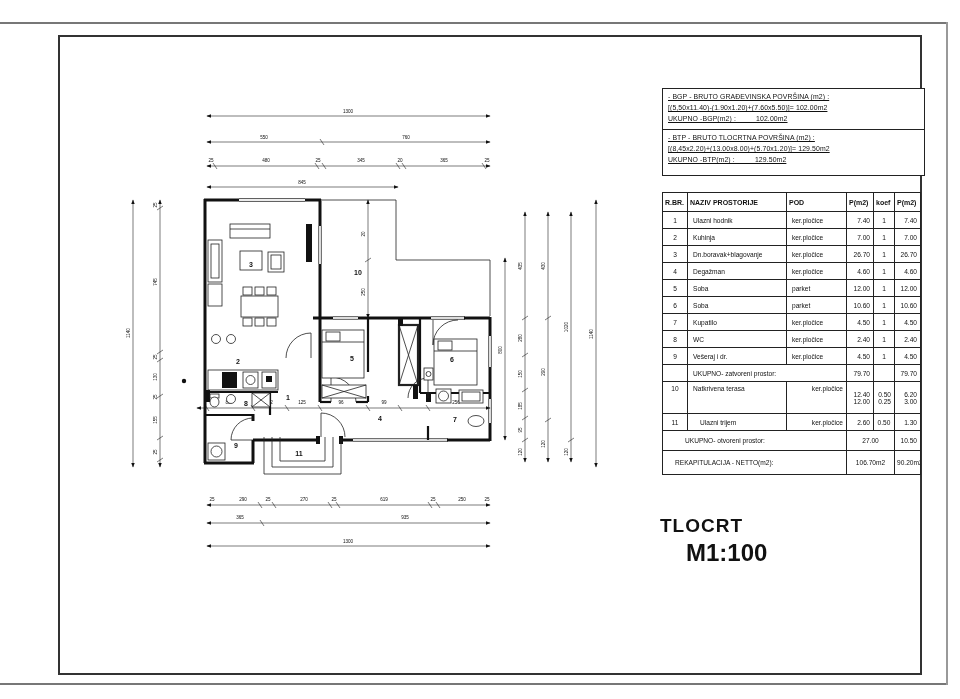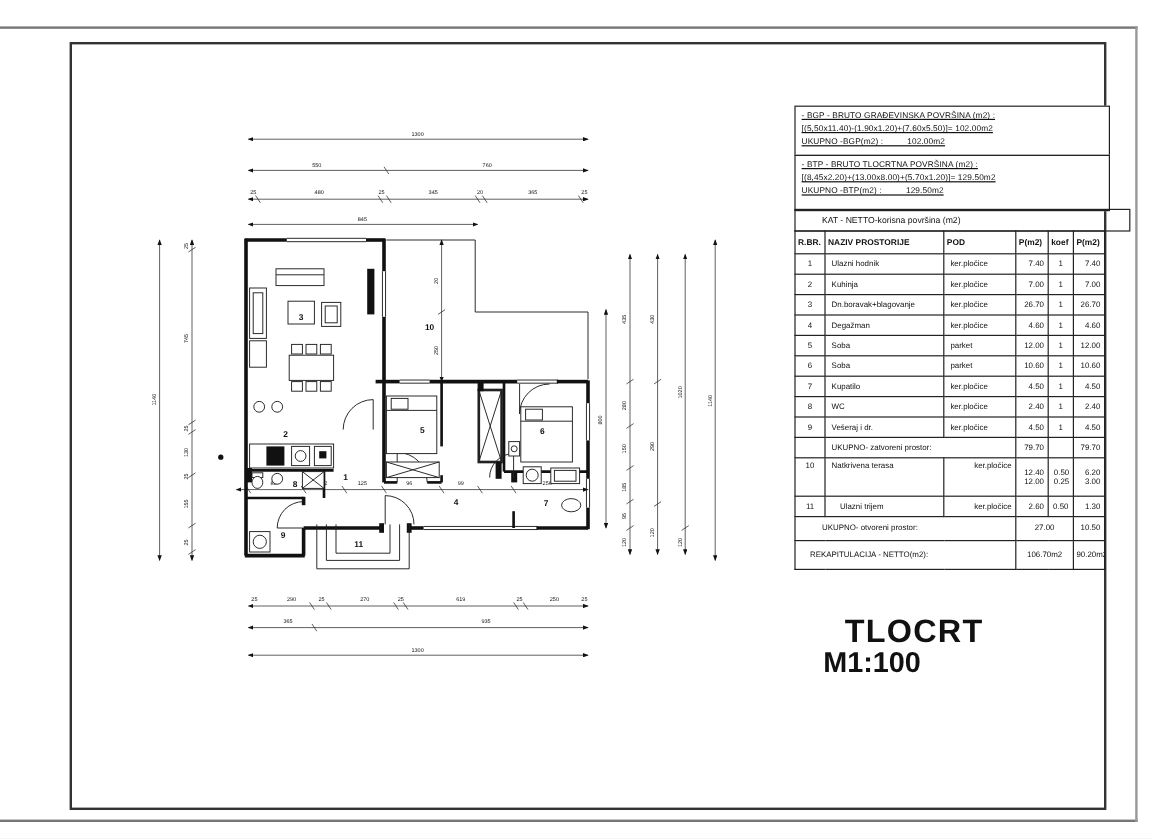--- a/index.html
+++ b/index.html
@@ -357,7 +357,6 @@
     <span class="nline">UKUPNO -BTP(m2) :          129.50m2</span>
   </div>
 
-  <div id="tbl-caption" class="abs">KAT - NETTO-korisna površina (m2)</div>
 
   <table id="areas" class="abs">
     <colgroup>

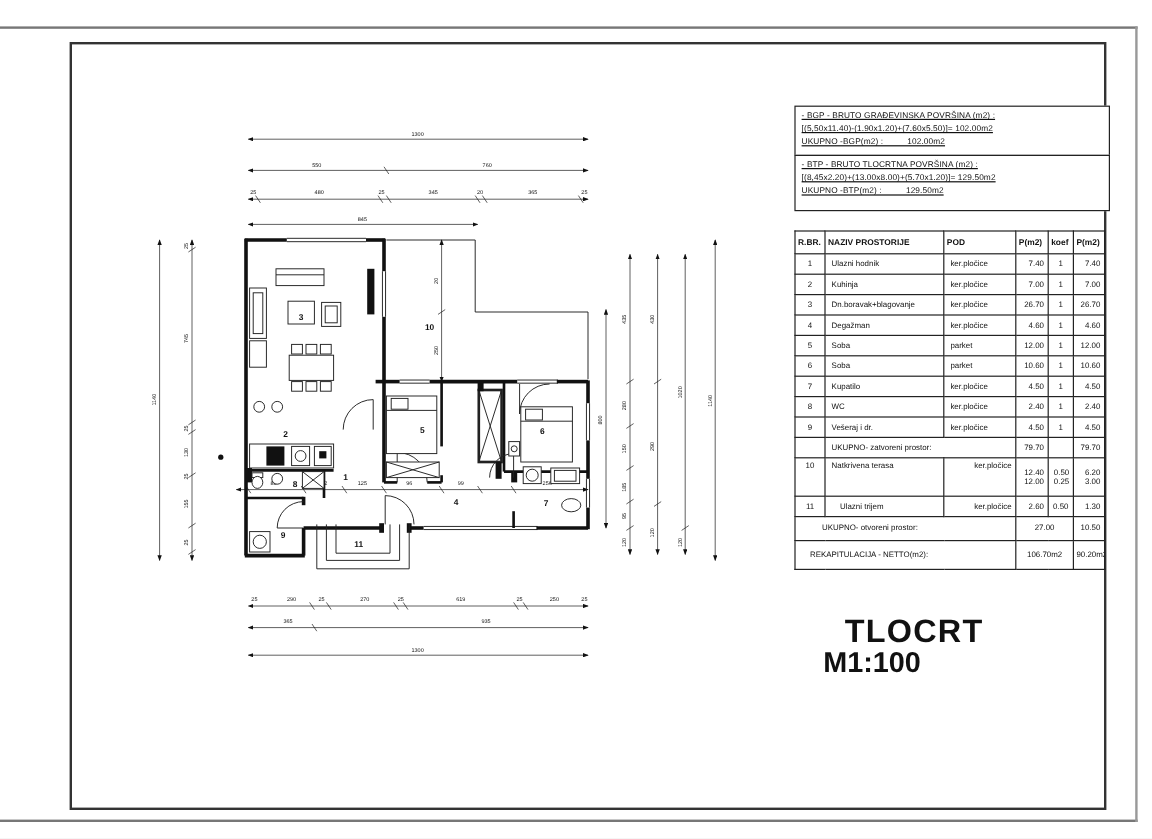--- a/index.html
+++ b/index.html
@@ -31,7 +31,7 @@
   #areas .thick-t td{border-top:1.5px solid #222;}
   
   #title-block{left:660px;top:512px;width:260px;}
-  #title-main{font-size:27px;font-weight:bold;letter-spacing:1px;line-height:28px;margin-left:44px;}
+  #title-main{font-size:19px;font-weight:bold;letter-spacing:1px;line-height:28px;}
   #title-scale{font-size:24px;font-weight:bold;margin-left:26px;line-height:26px;}
   
   #plan{left:120px;top:80px;}

